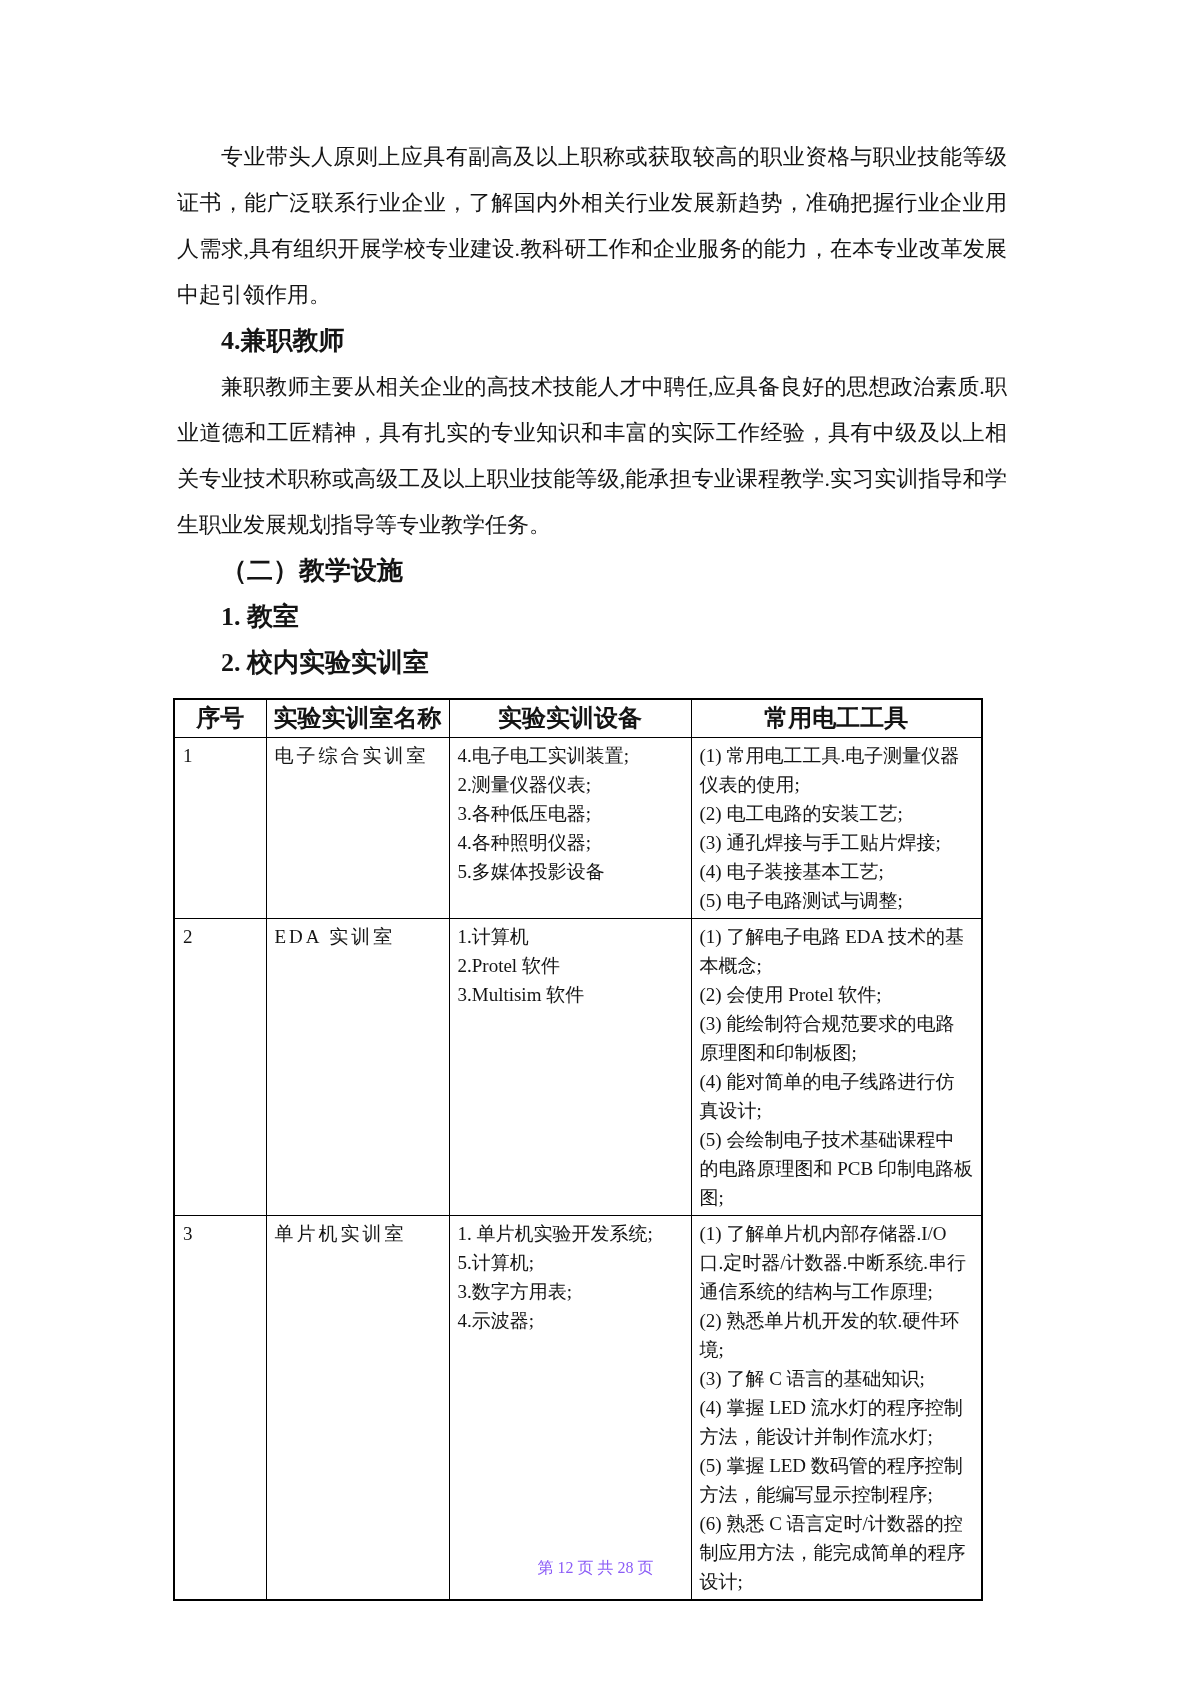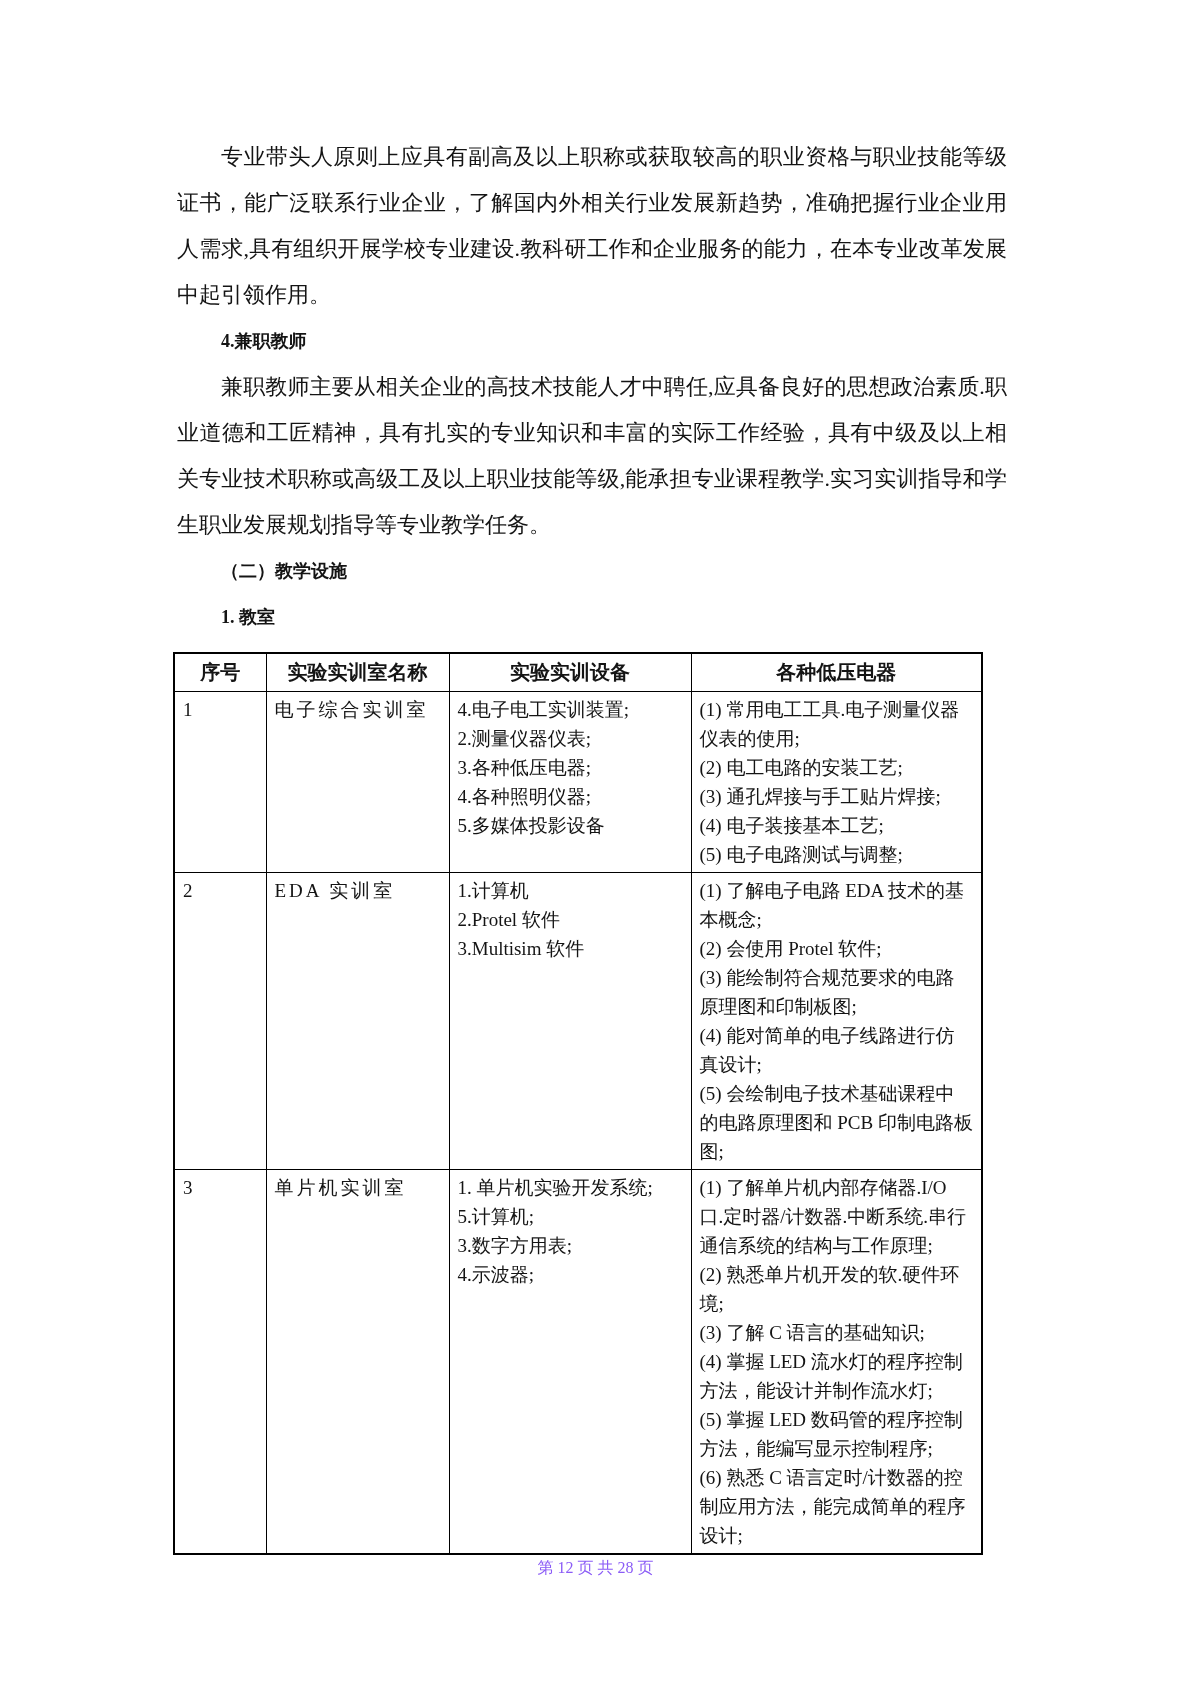--- a/index.html
+++ b/index.html
@@ -20,7 +20,7 @@
     margin: 0;
   }
   .heading {
-    font-size: 18px; line-height: 46px;
+    font-size: 26px; line-height: 46px;
     font-weight: bold; text-indent: 44px;
     margin: 0;
   }

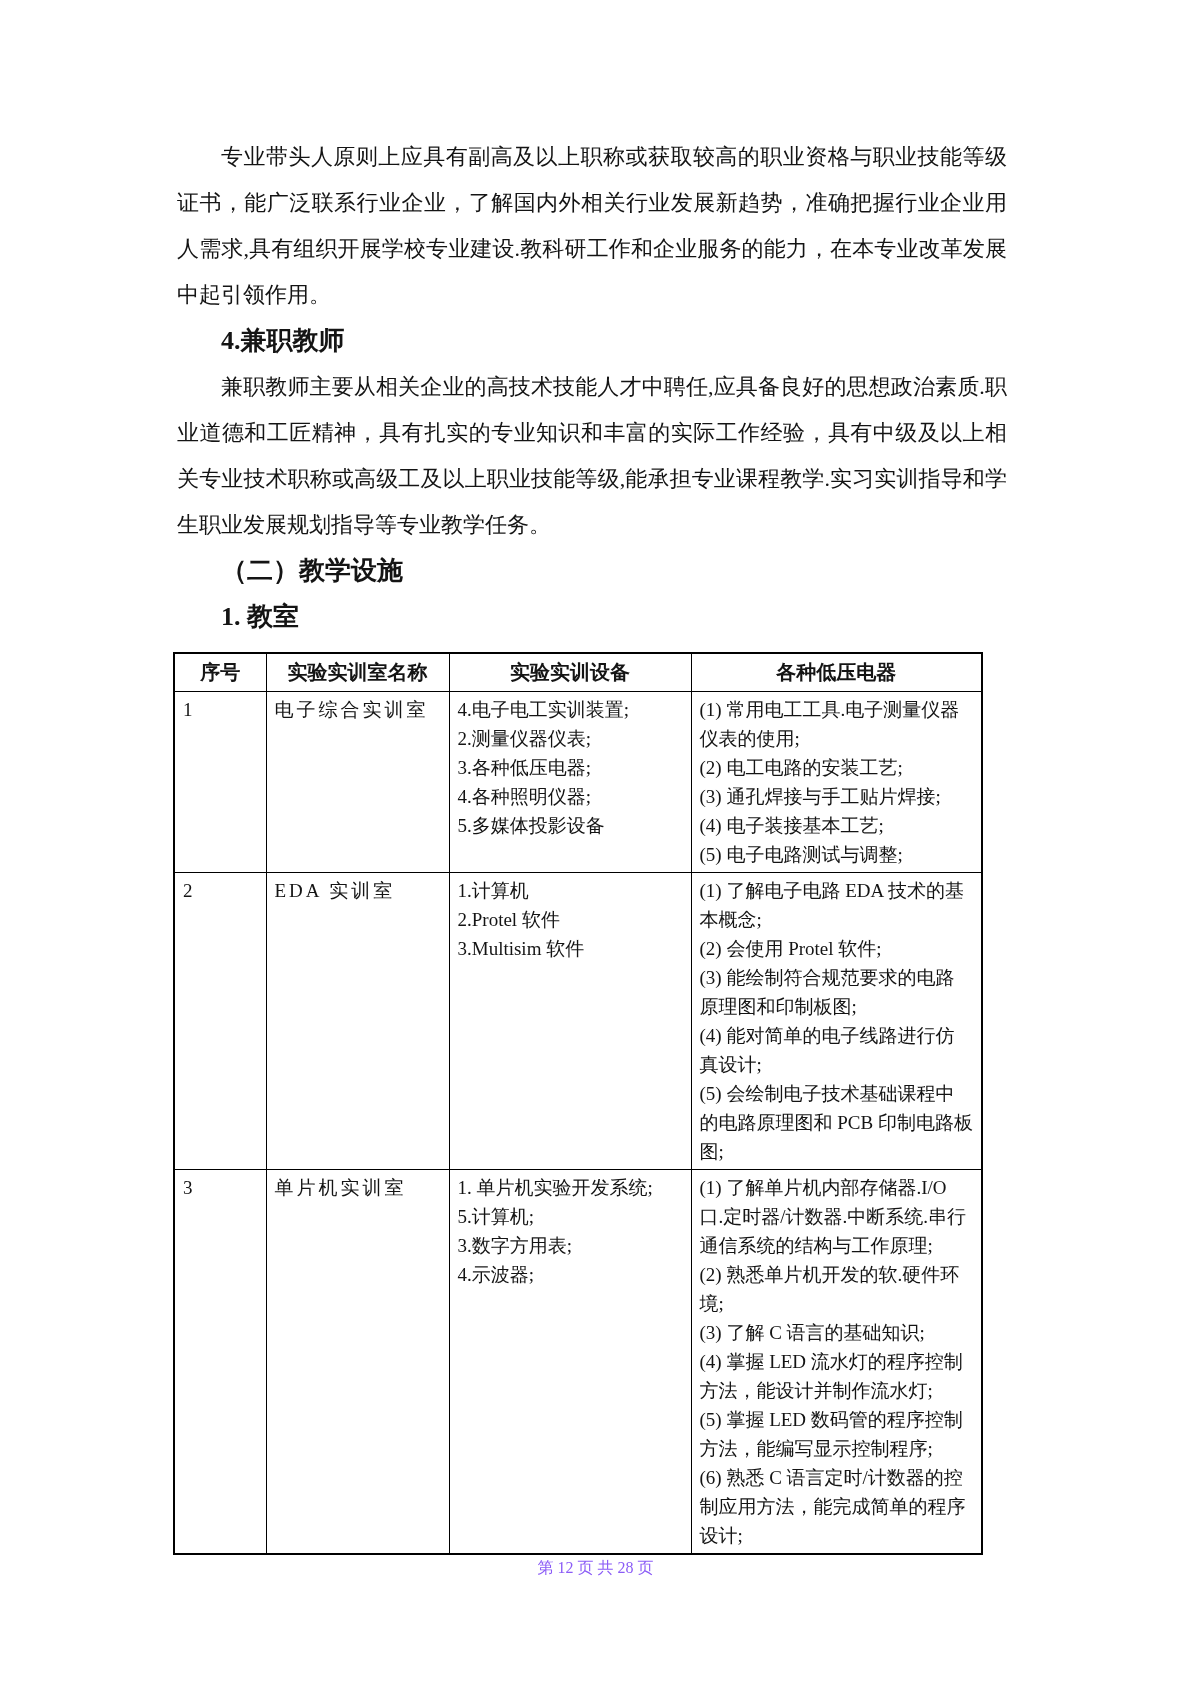--- a/index.html
+++ b/index.html
@@ -71,6 +71,7 @@
     <p class="heading">1. 教室</p>
 
 
+    <p class="heading">2. 校内实验实训室</p>
 
     <table class="labs">
       <colgroup>

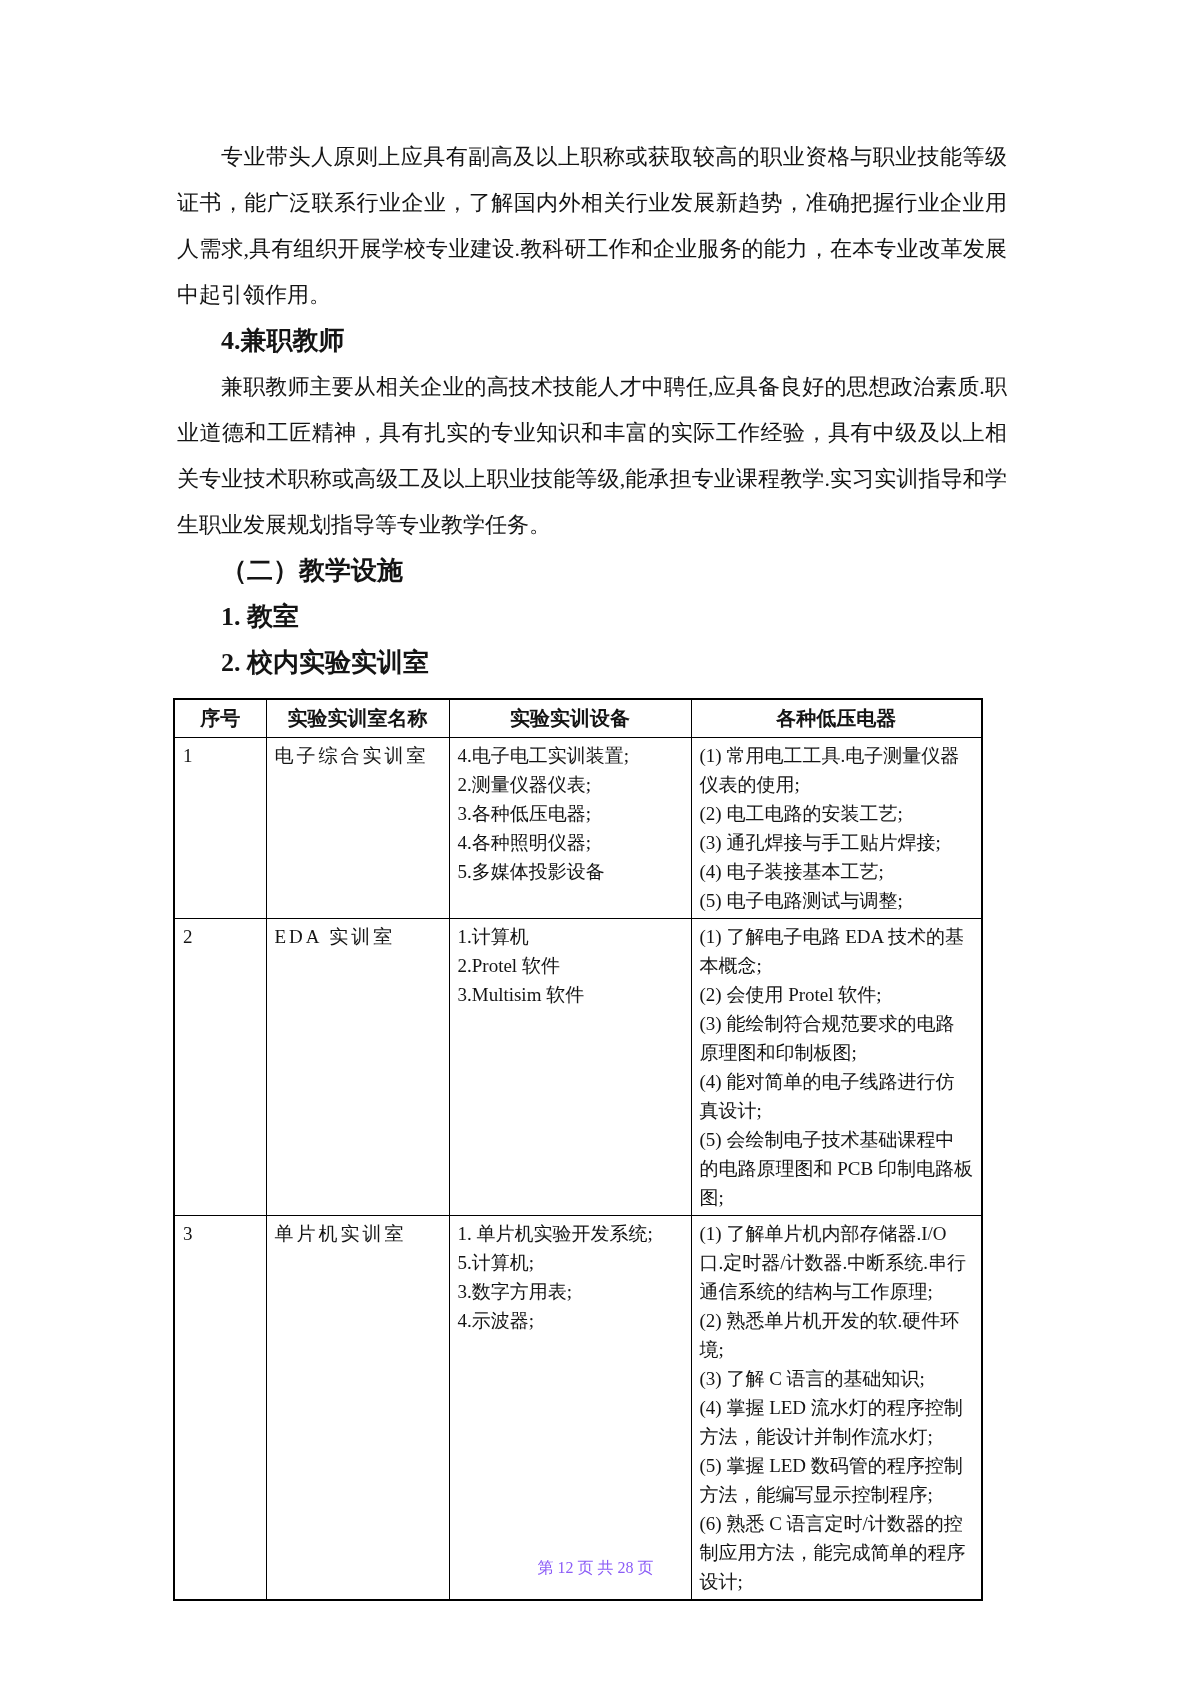--- a/index.html
+++ b/index.html
@@ -39,7 +39,7 @@
   }
   table.labs th {
     font-weight: bold; text-align: center;
-    font-size: 20px; line-height: 33px; padding: 2px 16px;
+    font-size: 24px; line-height: 33px; padding: 2px 4px;
   }
   .col-no { width: 92px; }
   .col-name { width: 183px; }

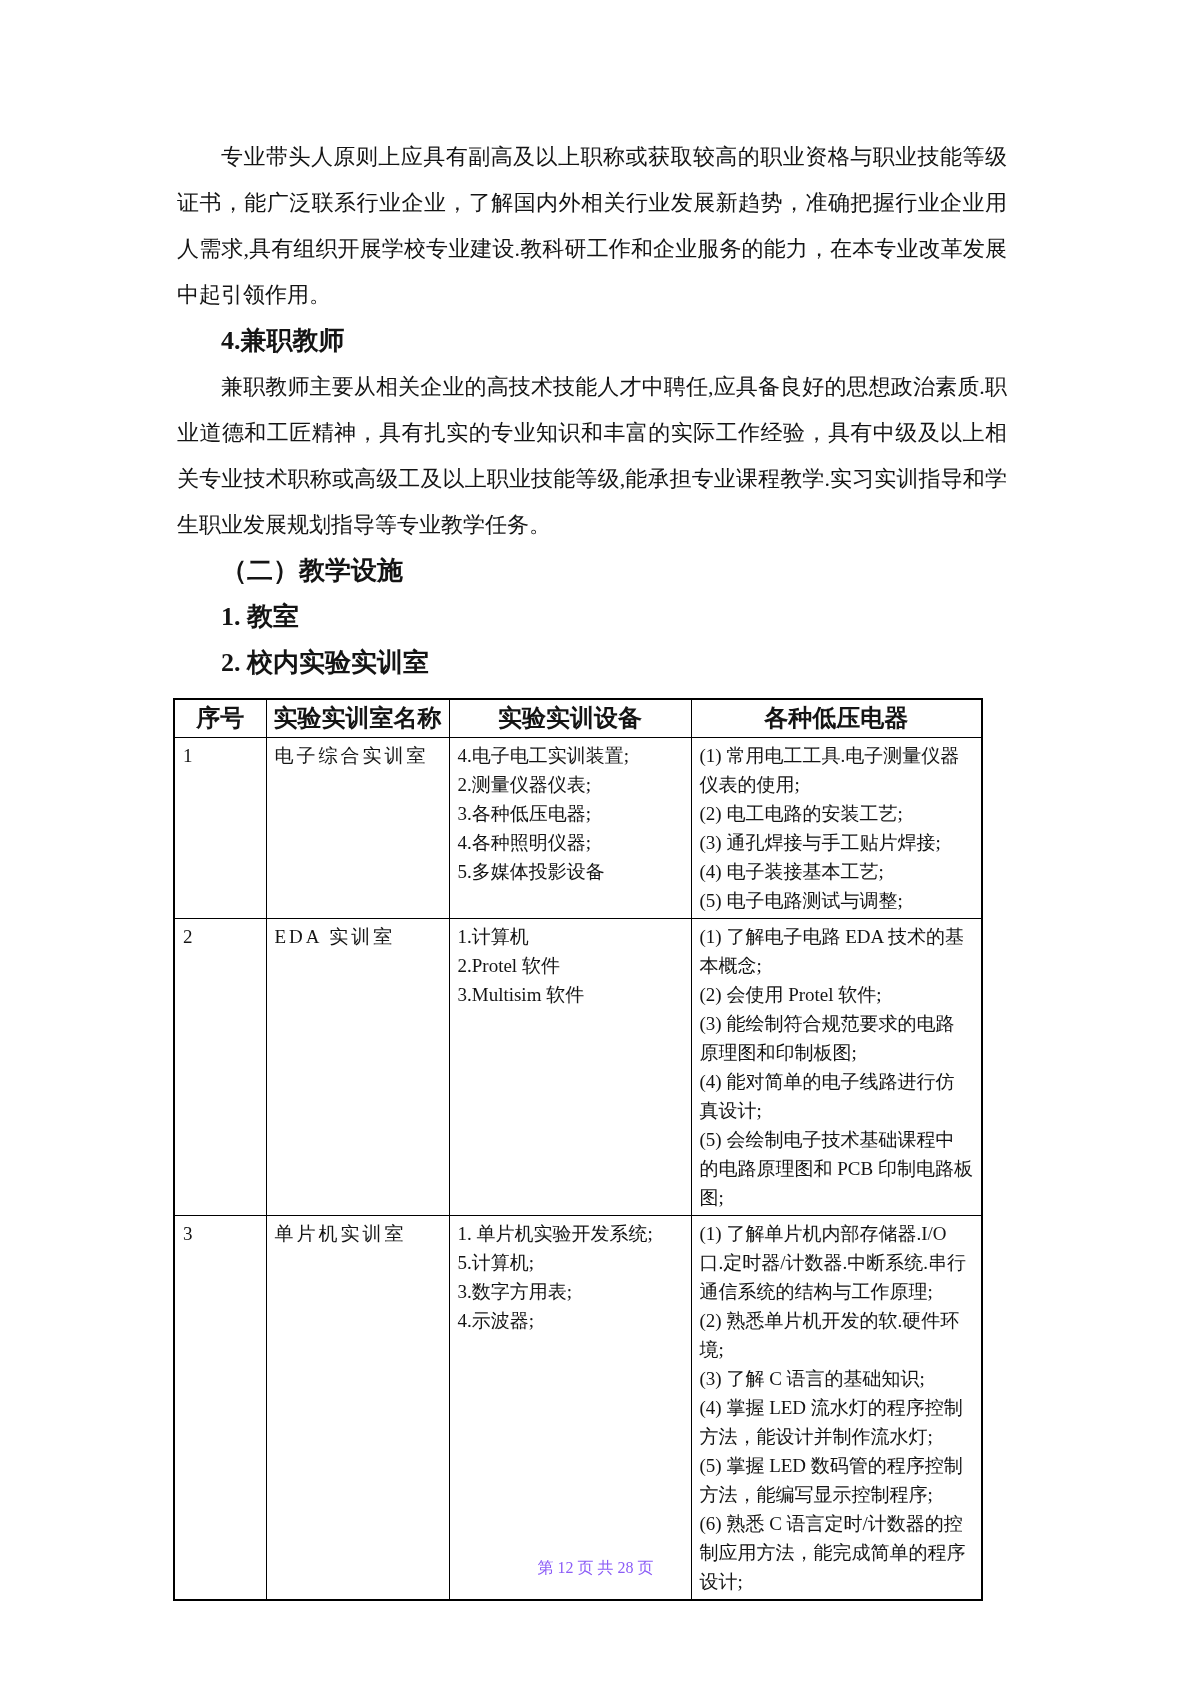--- a/index.html
+++ b/index.html
@@ -85,7 +85,7 @@
           <th>序号</th>
           <th>实验实训室名称</th>
           <th>实验实训设备</th>
-          <th>各种低压电器</th>
+          <th>常用电工工具</th>
         </tr>
       </thead>
       <tbody>

